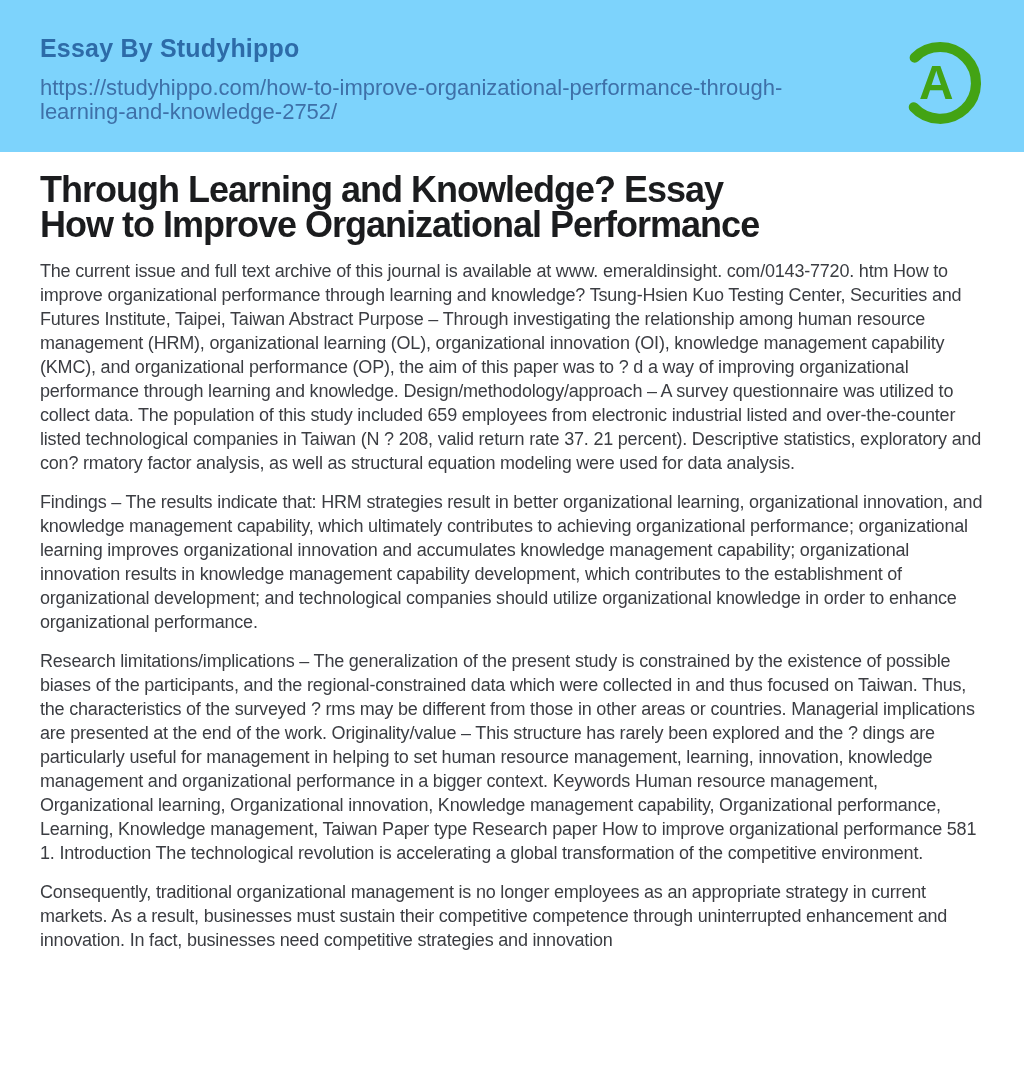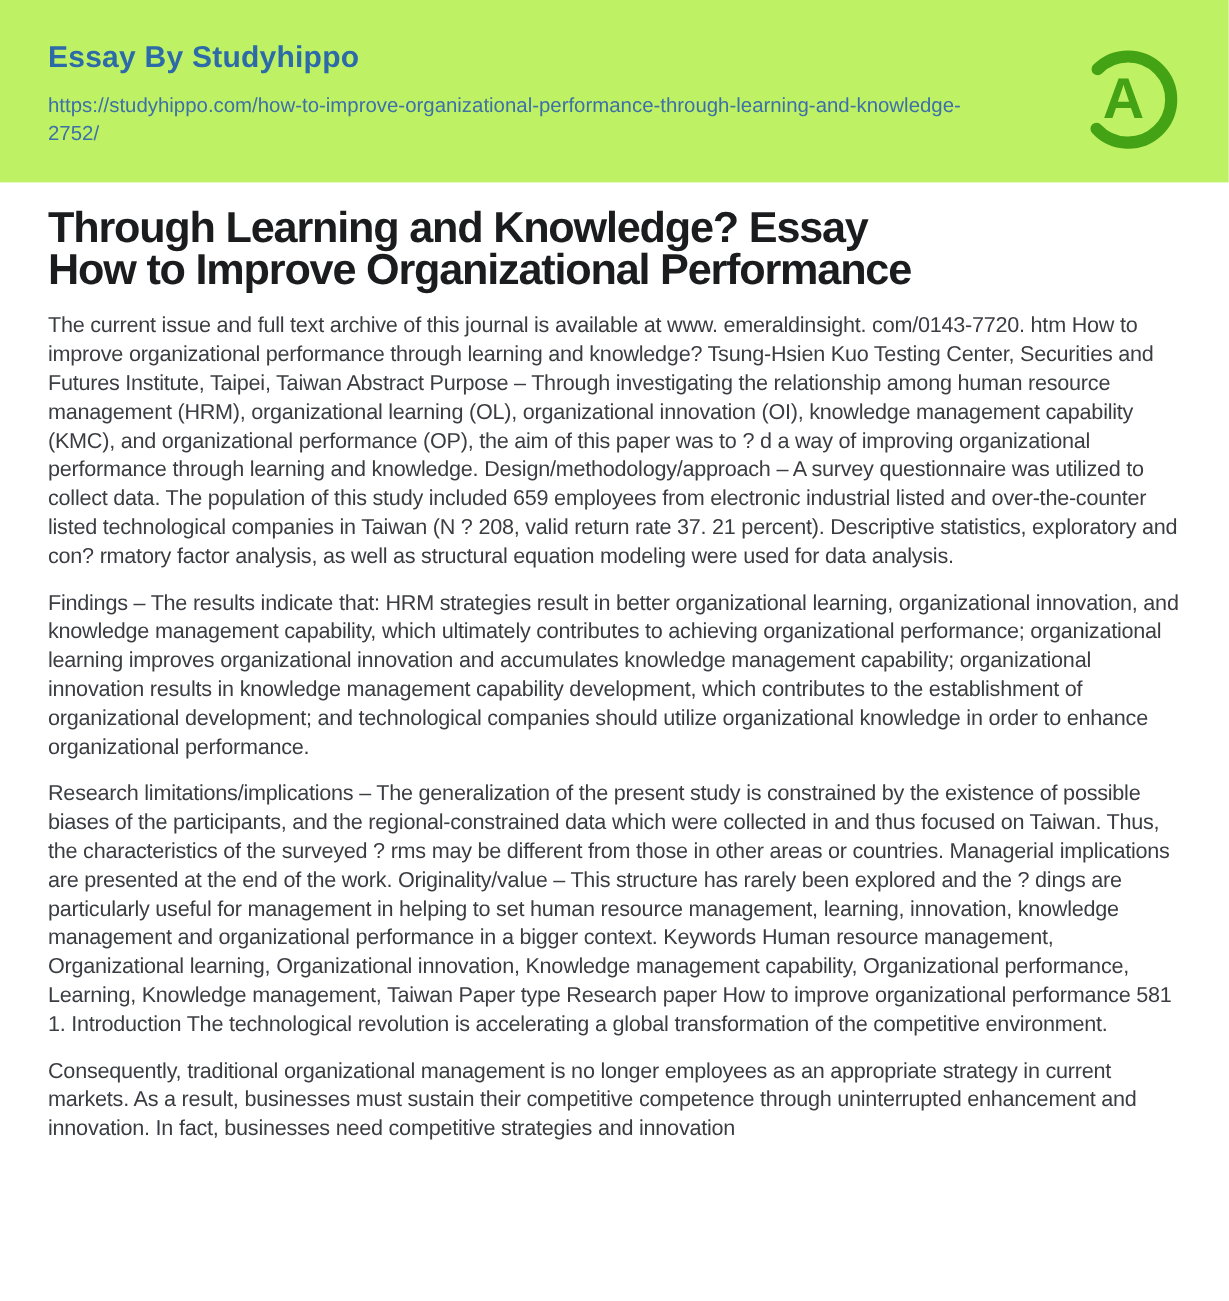--- a/index.html
+++ b/index.html
@@ -14,7 +14,7 @@
   .page-header {
     width: 100%;
     height: 152px;
-    background: #bef264;
+    background: #7dd3fc;
     padding: 34px 38px 0 40px;
     display: flex;
     justify-content: space-between;

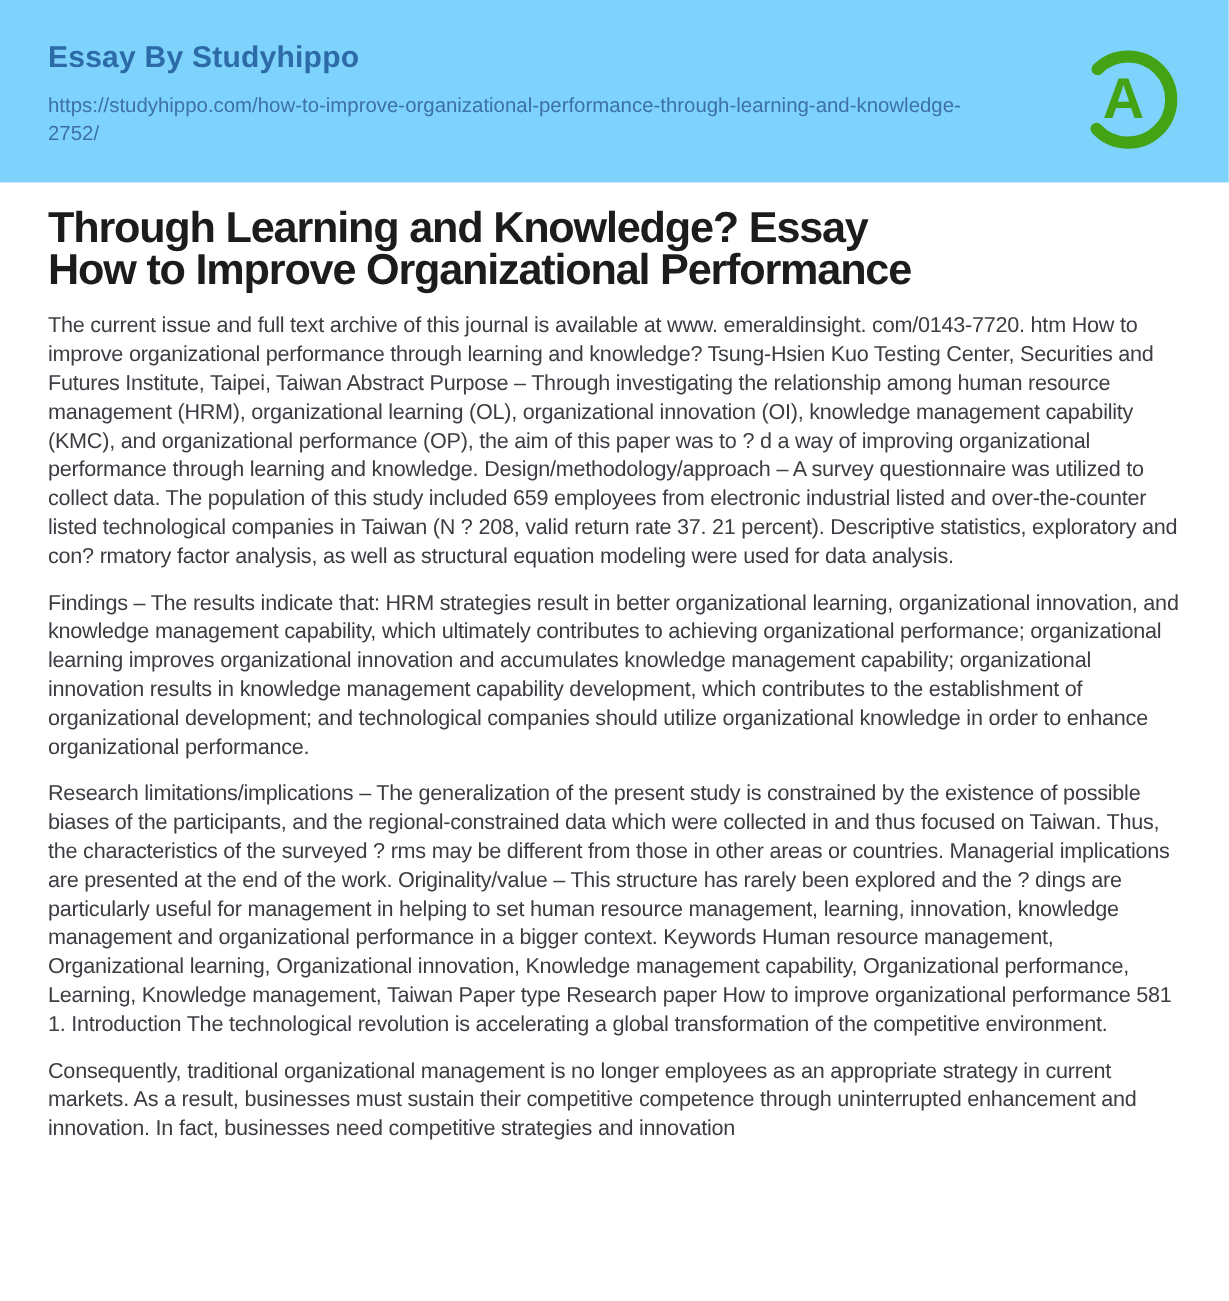--- a/index.html
+++ b/index.html
@@ -30,7 +30,7 @@
   }
   .page-url {
     display: block;
-    font-size: 17px;
+    font-size: 22px;
     line-height: 24px;
     color: #3e70a8;
     text-decoration: none;

